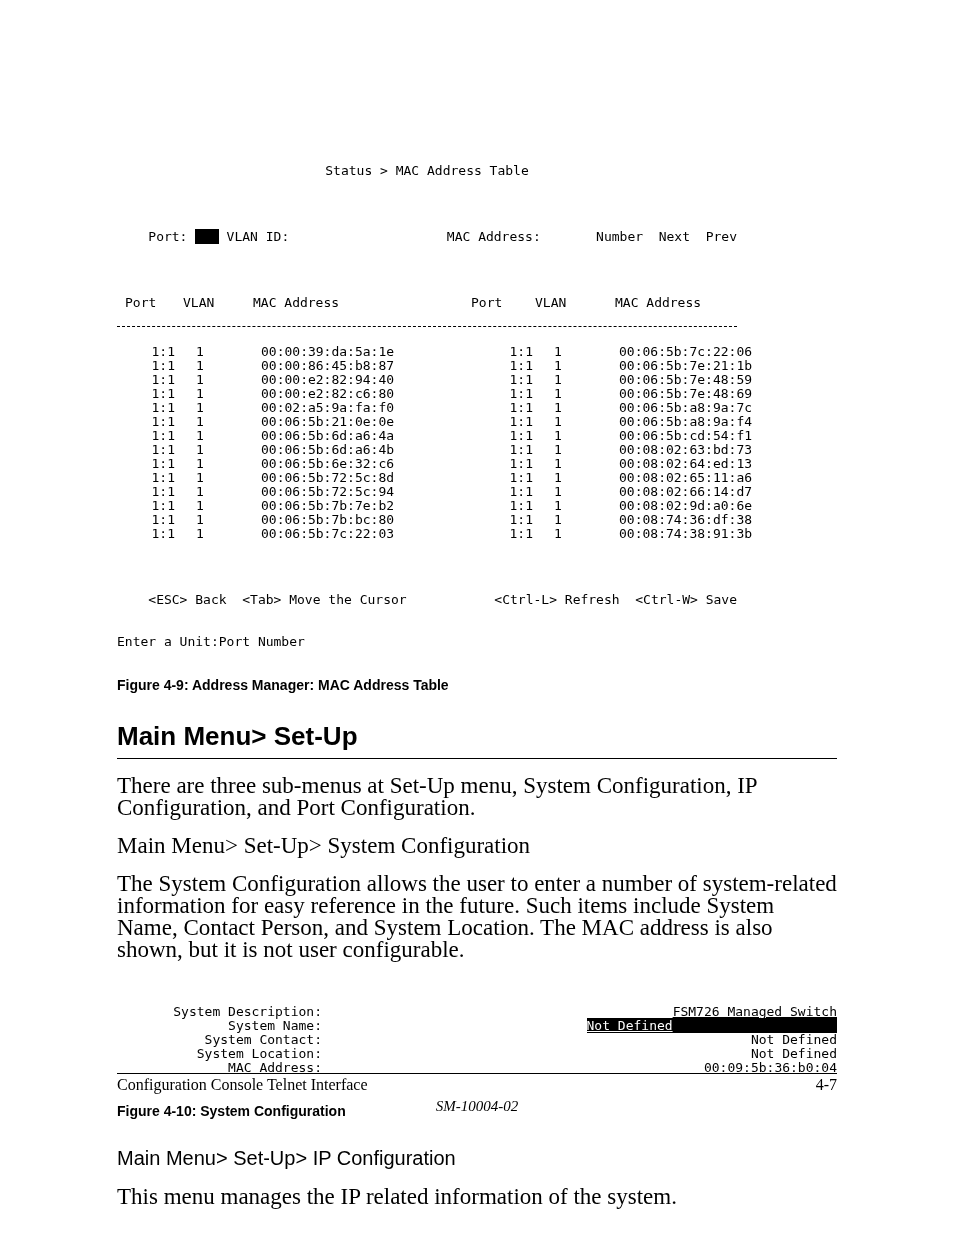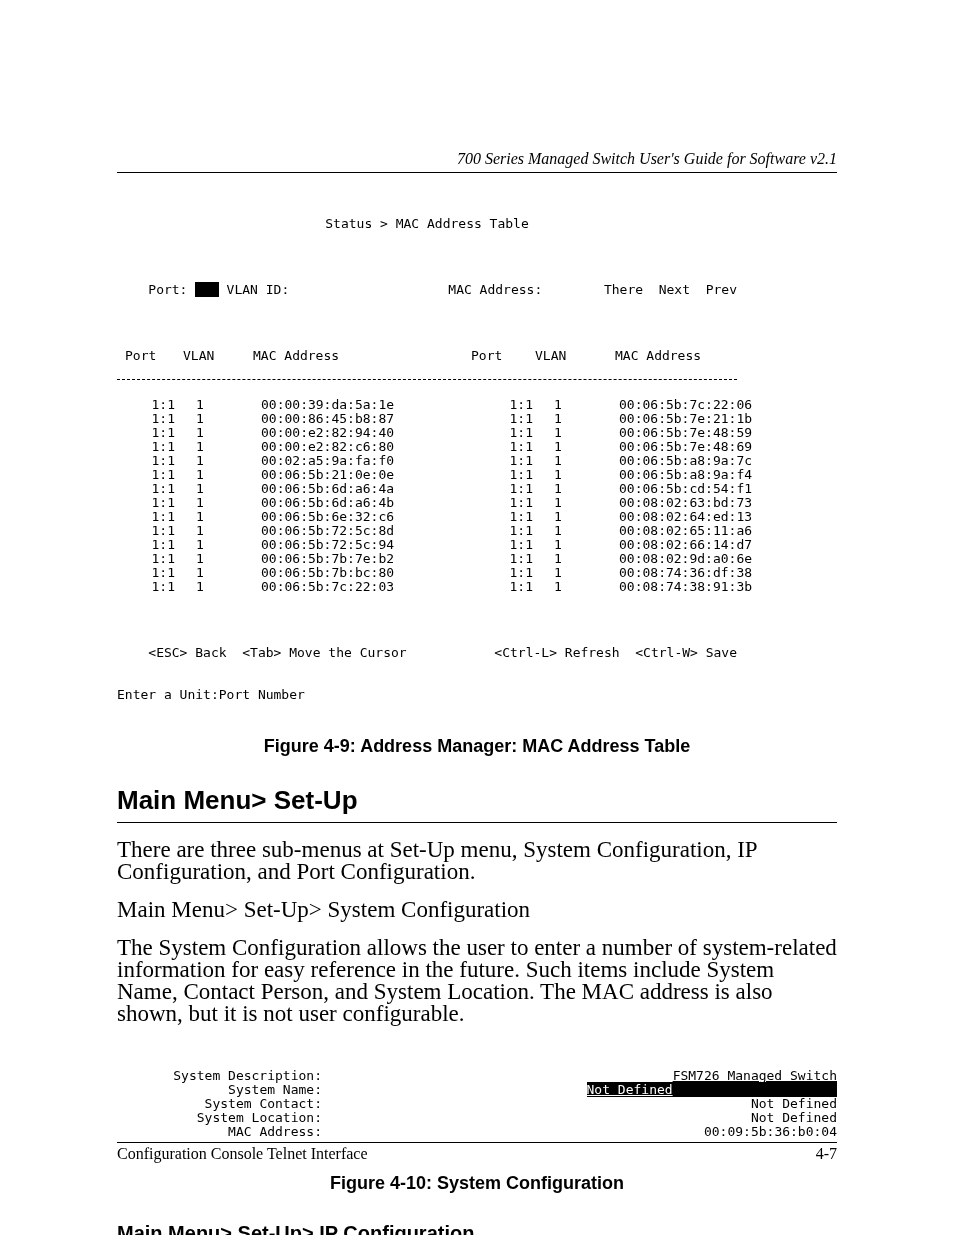--- a/index.html
+++ b/index.html
@@ -109,7 +109,6 @@
 
 <div class="page">
 
-  <div class="running-head">700 Series Managed Switch User's Guide for Software v2.1</div>
 
   <div class="terminal">
 <div style="text-align:center;width:620px;">Status &gt; MAC Address Table</div>

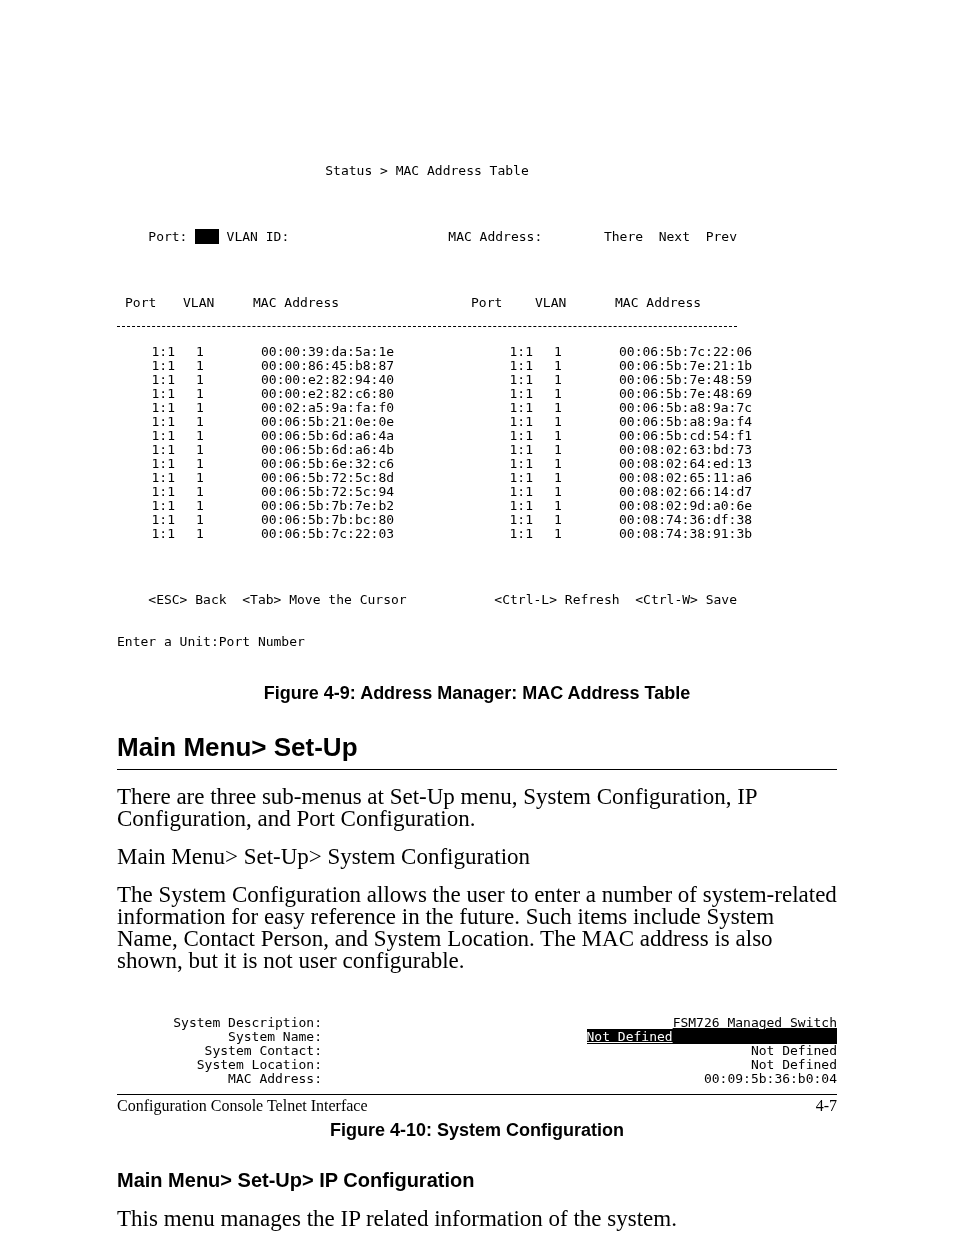--- a/index.html
+++ b/index.html
@@ -121,7 +121,7 @@
     <span>MAC Address:</span>
   </div>
   <div style="flex:1;text-align:right;">
-    <span>There</span>  <span>Next</span>  <span>Prev</span>
+    <span>Number</span>  <span>Next</span>  <span>Prev</span>
   </div>
 </div>
 <div style="height:10px"></div>

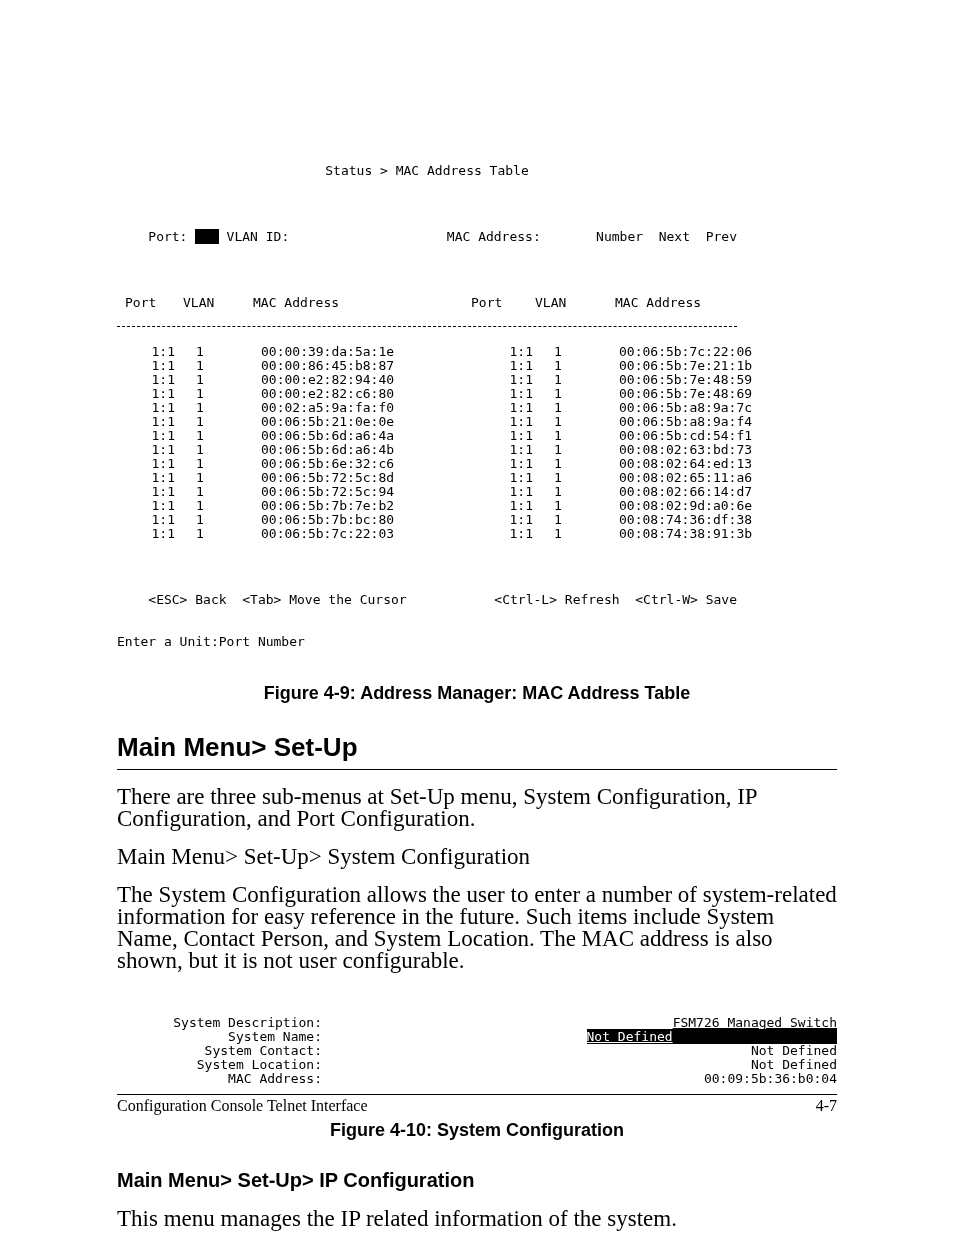--- a/index.html
+++ b/index.html
@@ -42,10 +42,8 @@
   .fig-caption {
     font-family: Arial, Helvetica, sans-serif;
     font-weight: bold;
-    font-size: 18px;
-    margin-top: 6px;
+    font-size: 14px;
     margin-bottom: 28px;
-    text-align: center;
   }
   h1.section {
     font-family: Arial, Helvetica, sans-serif;

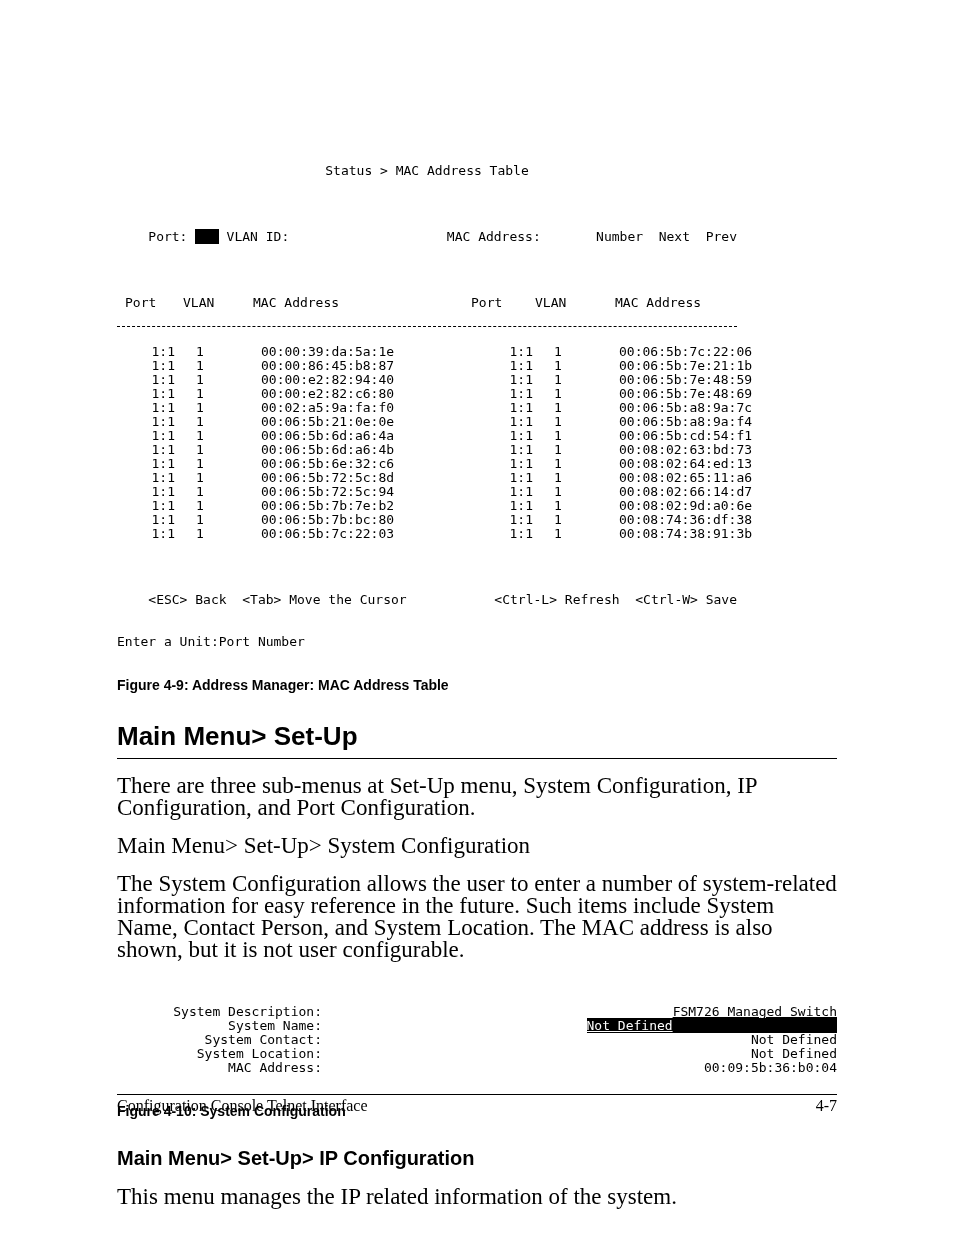--- a/index.html
+++ b/index.html
@@ -170,6 +170,7 @@
       <span>Configuration Console Telnet Interface</span>
       <span>4-7</span>
     </div>
+    <div class="line2">SM-10004-02</div>
   </div>
 
 </div>

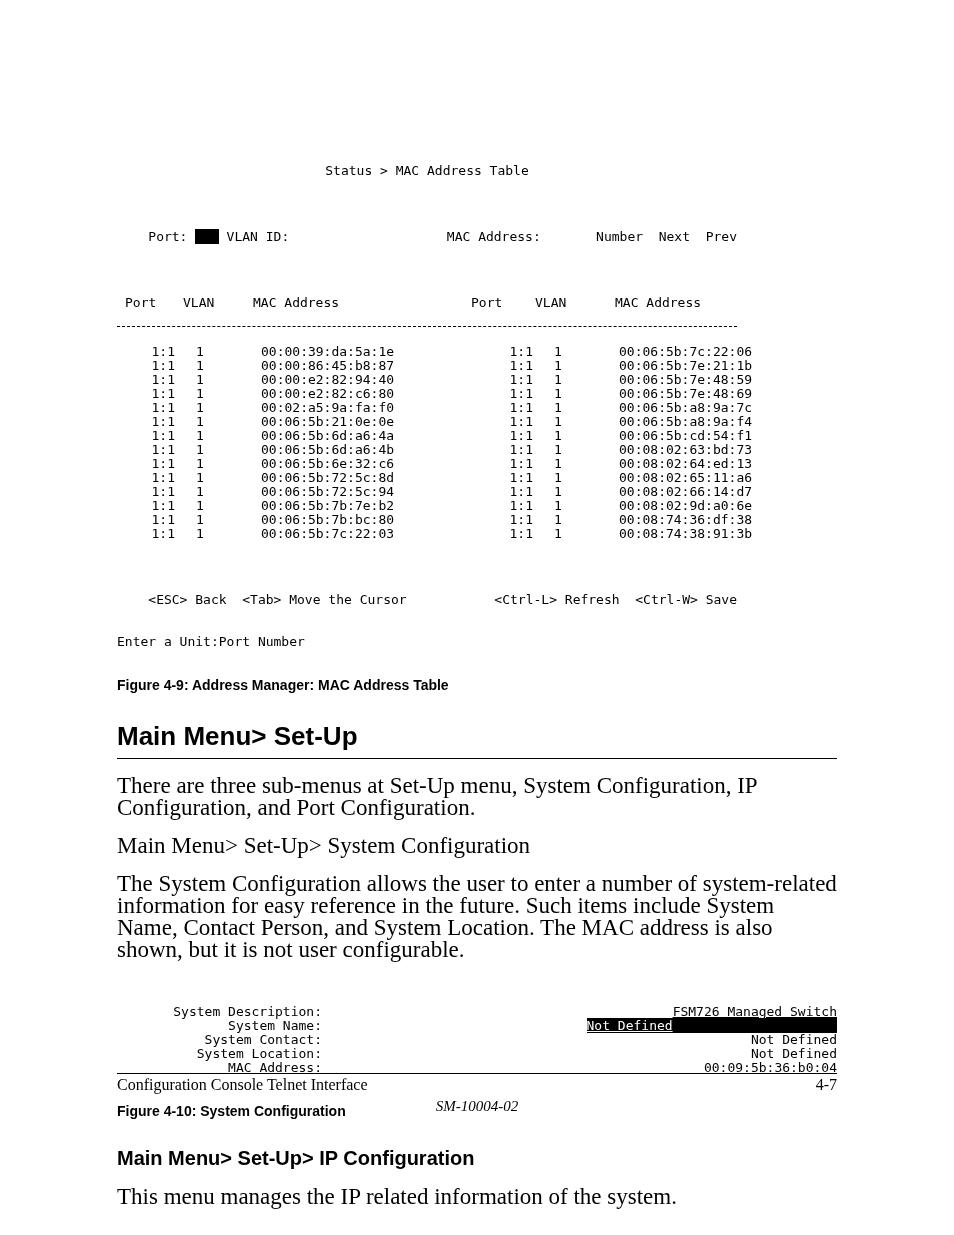--- a/index.html
+++ b/index.html
@@ -55,7 +55,7 @@
   }
   h2.subsection {
     font-family: Arial, Helvetica, sans-serif;
-    font-weight: bold;
+    font-weight: normal;
     font-size: 20px;
     margin: 20px 0 14px 0;
   }

